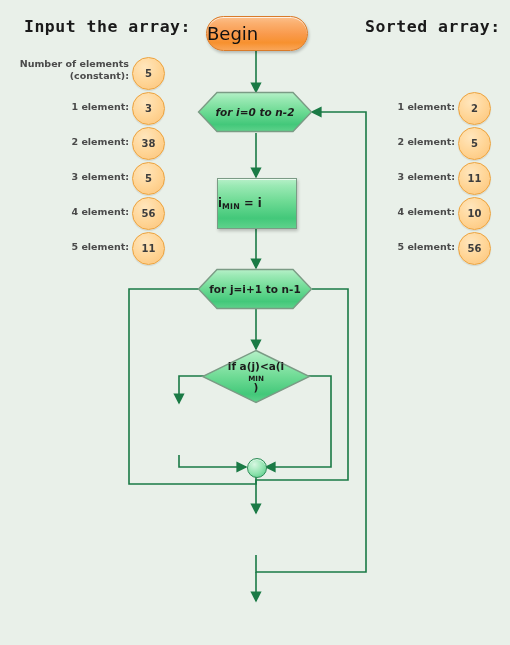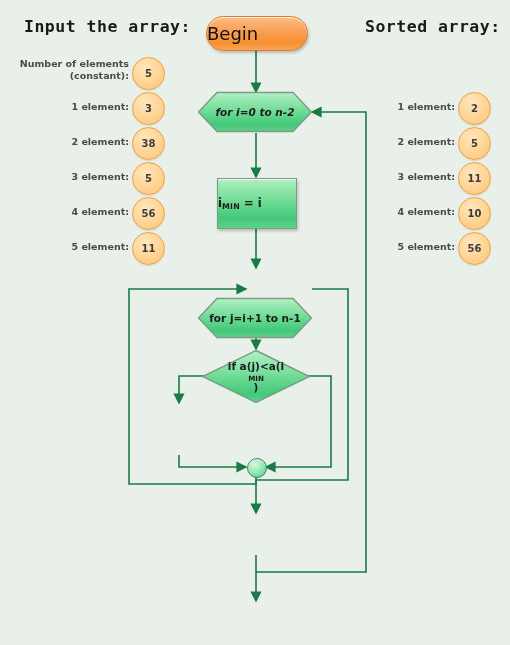--- a/index.html
+++ b/index.html
@@ -222,7 +222,7 @@
     <span class="txt"><span>i</span><sub>MIN</sub><span> = i</span></span>
   </div>
 
-  <div class="hexwrap" style="left:197px;top:268px;width:116px;height:42px;margin-top:29px;">
+  <div class="hexwrap" style="left:197px;top:268px;width:116px;height:42px;">
     <svg width="116" height="42" viewBox="0 0 116 42">
       <polygon points="20,1.5 96,1.5 114.5,21 96,40.5 20,40.5 1.5,21" fill="url(#gH1)" stroke="#7b9b85" stroke-width="1.4"></polygon>
     </svg>

